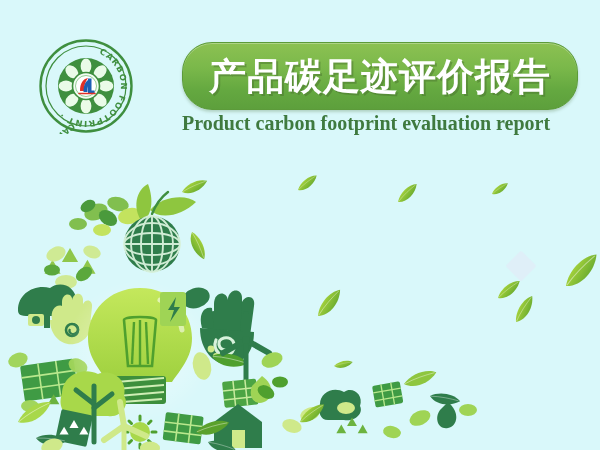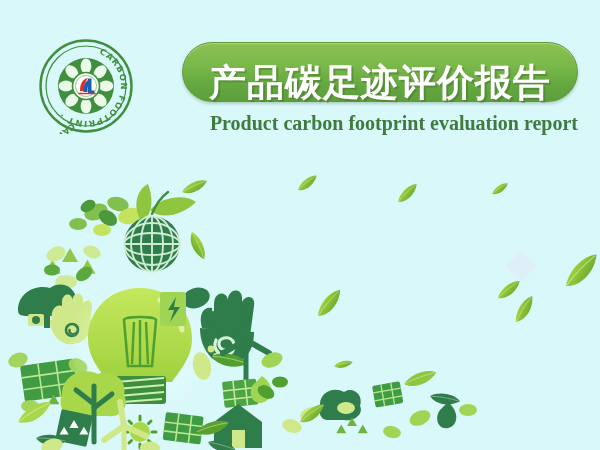--- a/index.html
+++ b/index.html
@@ -59,13 +59,13 @@
     left: 182px;
     top: 42px;
     width: 396px;
-    height: 60px;
+    height: 68px;
     border-radius: 30px;
     background: linear-gradient(180deg, #8cc152 0%, #7ab84a 38%, #64a840 72%, #5d9f3c 100%);
     border: 1px solid #5c9b3a;
     box-shadow: 0 2px 3px rgba(60,100,40,0.25), inset 0 1px 0 rgba(255,255,255,0.30);
     display: flex;
-    align-items: flex-end;
+    align-items: center;
     justify-content: center;
     box-sizing: border-box;
   }

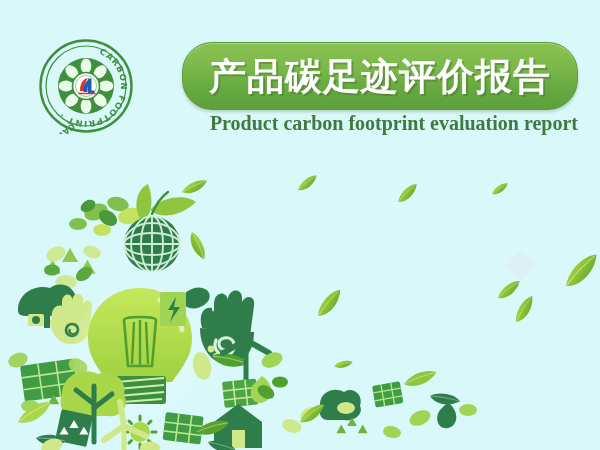--- a/index.html
+++ b/index.html
@@ -84,7 +84,7 @@
     left: 182px;
     top: 112px;
     width: 396px;
-    text-align: right;
+    text-align: left;
     font-family: "Liberation Serif", "DejaVu Serif", serif;
     font-weight: bold;
     font-size: 20px;

